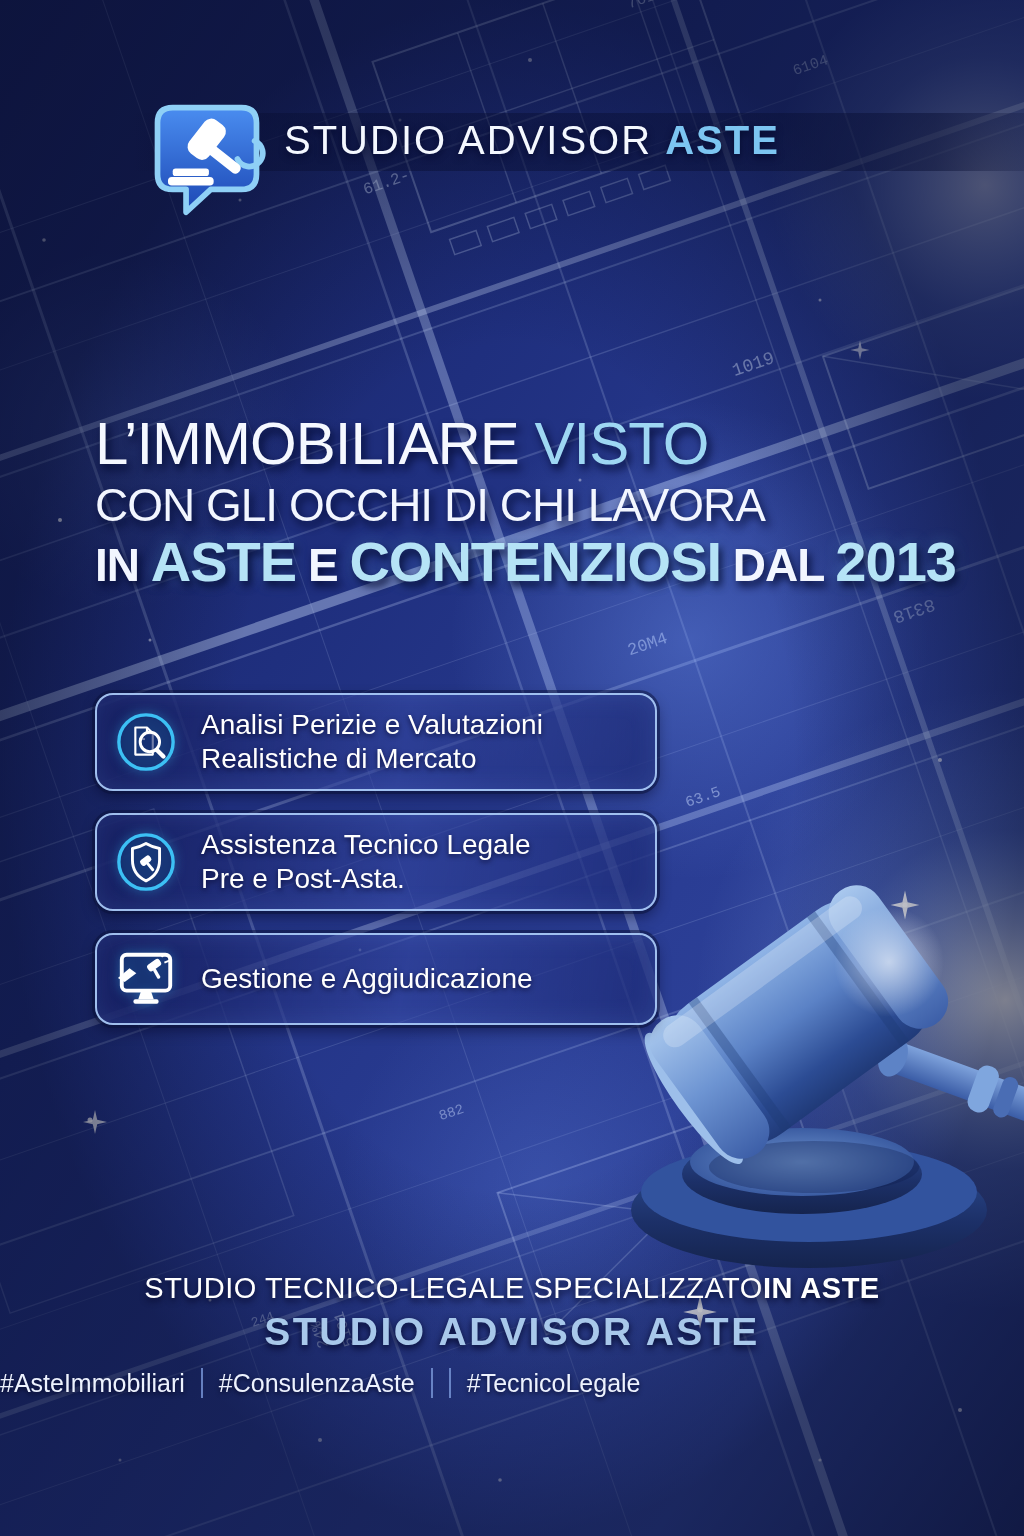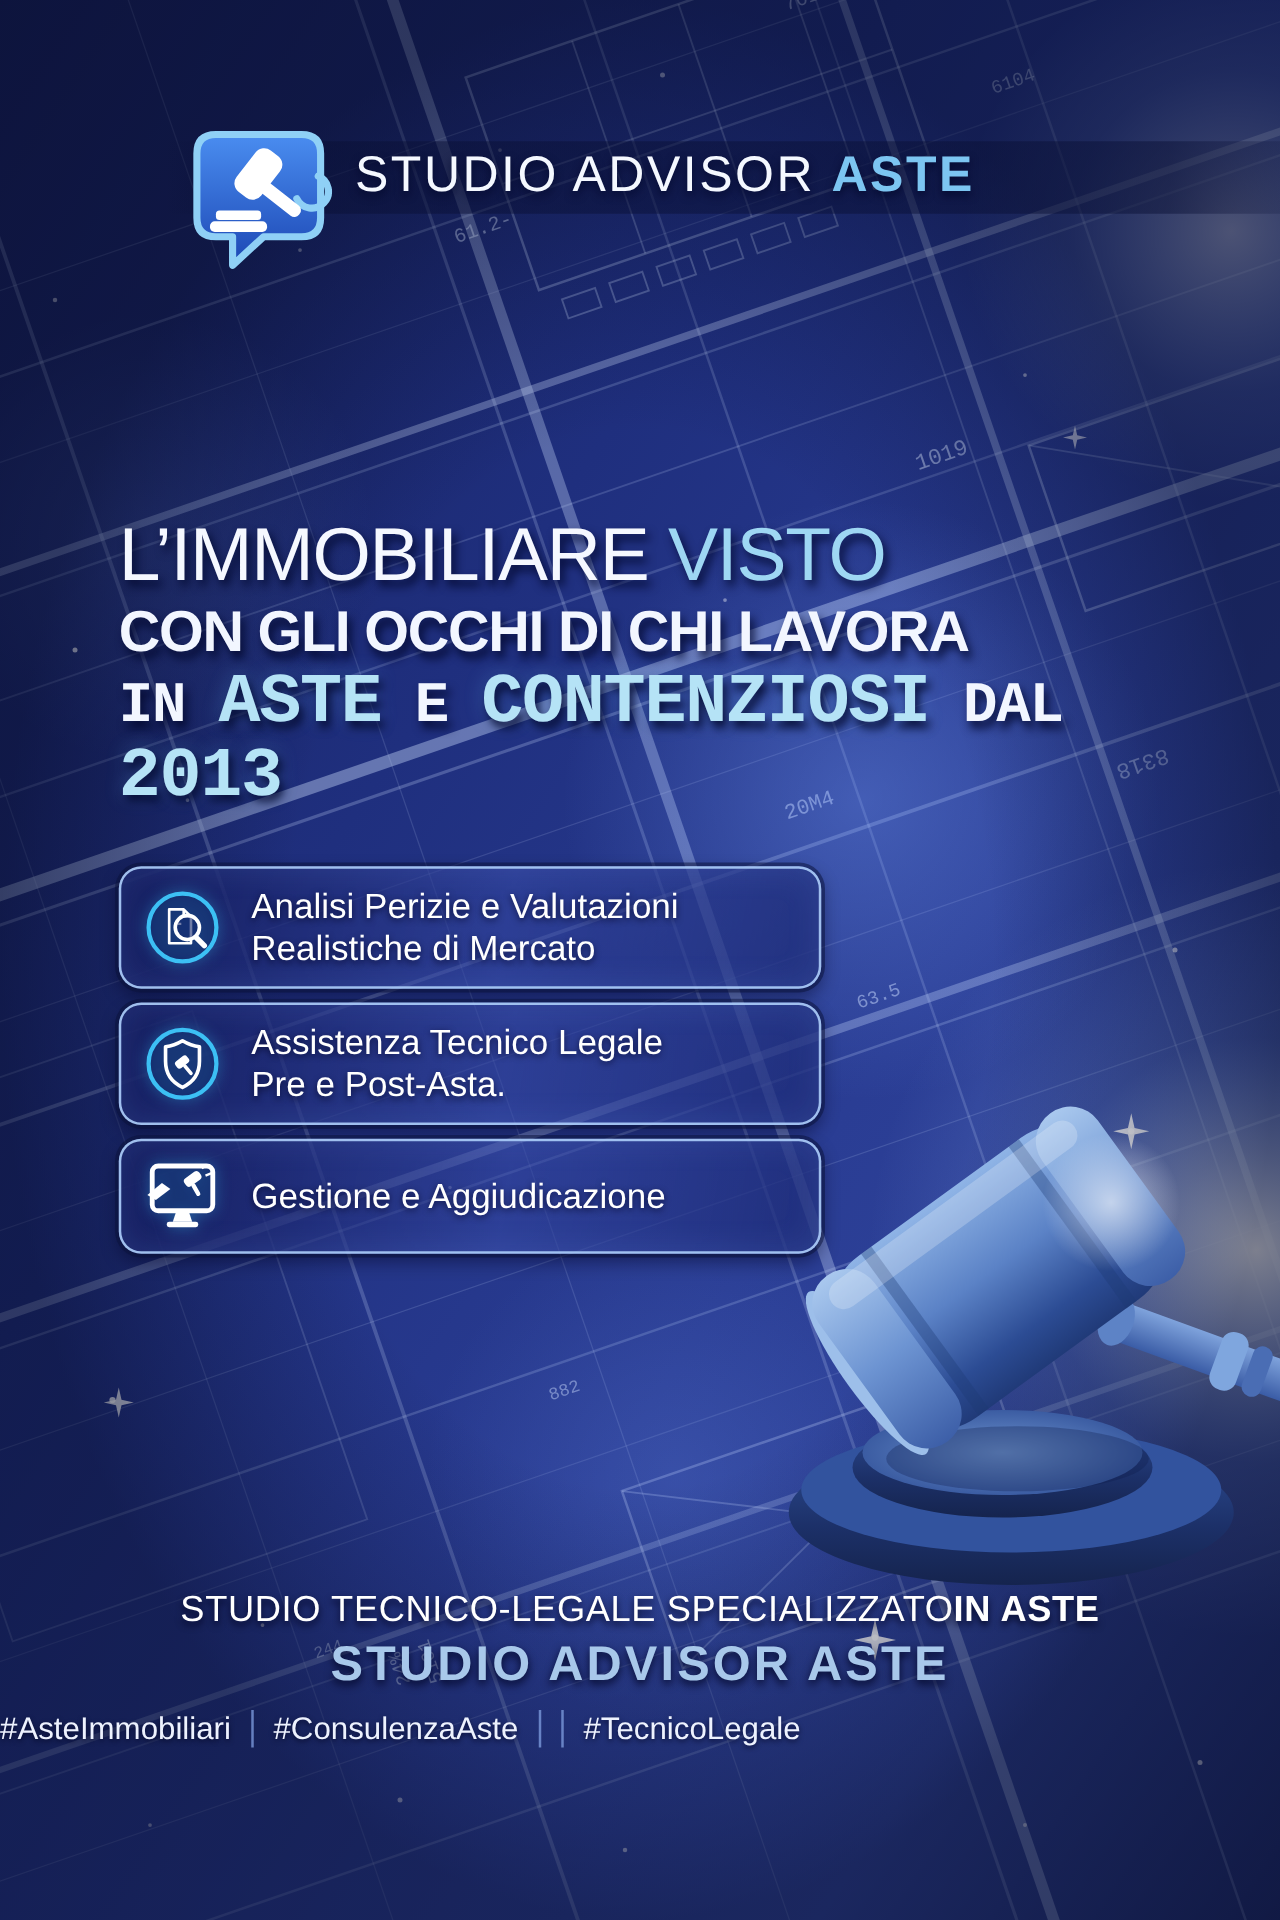--- a/index.html
+++ b/index.html
@@ -24,7 +24,7 @@
   .h-line1{font-size:60px;font-weight:400;line-height:1;color:#f5f8ff;
     text-shadow:3px 5px 8px rgba(2,8,45,.9);}
   .h-line1 .ha{color:#9ed7f3;}
-  .h-line2{margin-top:8px;font-size:46px;font-weight:700;line-height:1;color:#f2f6ff;
+  .h-line2{margin-top:8px;font-size:46px;font-weight:400;line-height:1;color:#f2f6ff;
     text-shadow:3px 5px 8px rgba(2,8,45,.9);}
   .h-line3{margin-top:6px;font-size:46px;font-weight:700;line-height:56px;color:#f2f6ff;
     text-shadow:3px 5px 8px rgba(2,8,45,.9);font-family:Liberation Mono, monospace;}

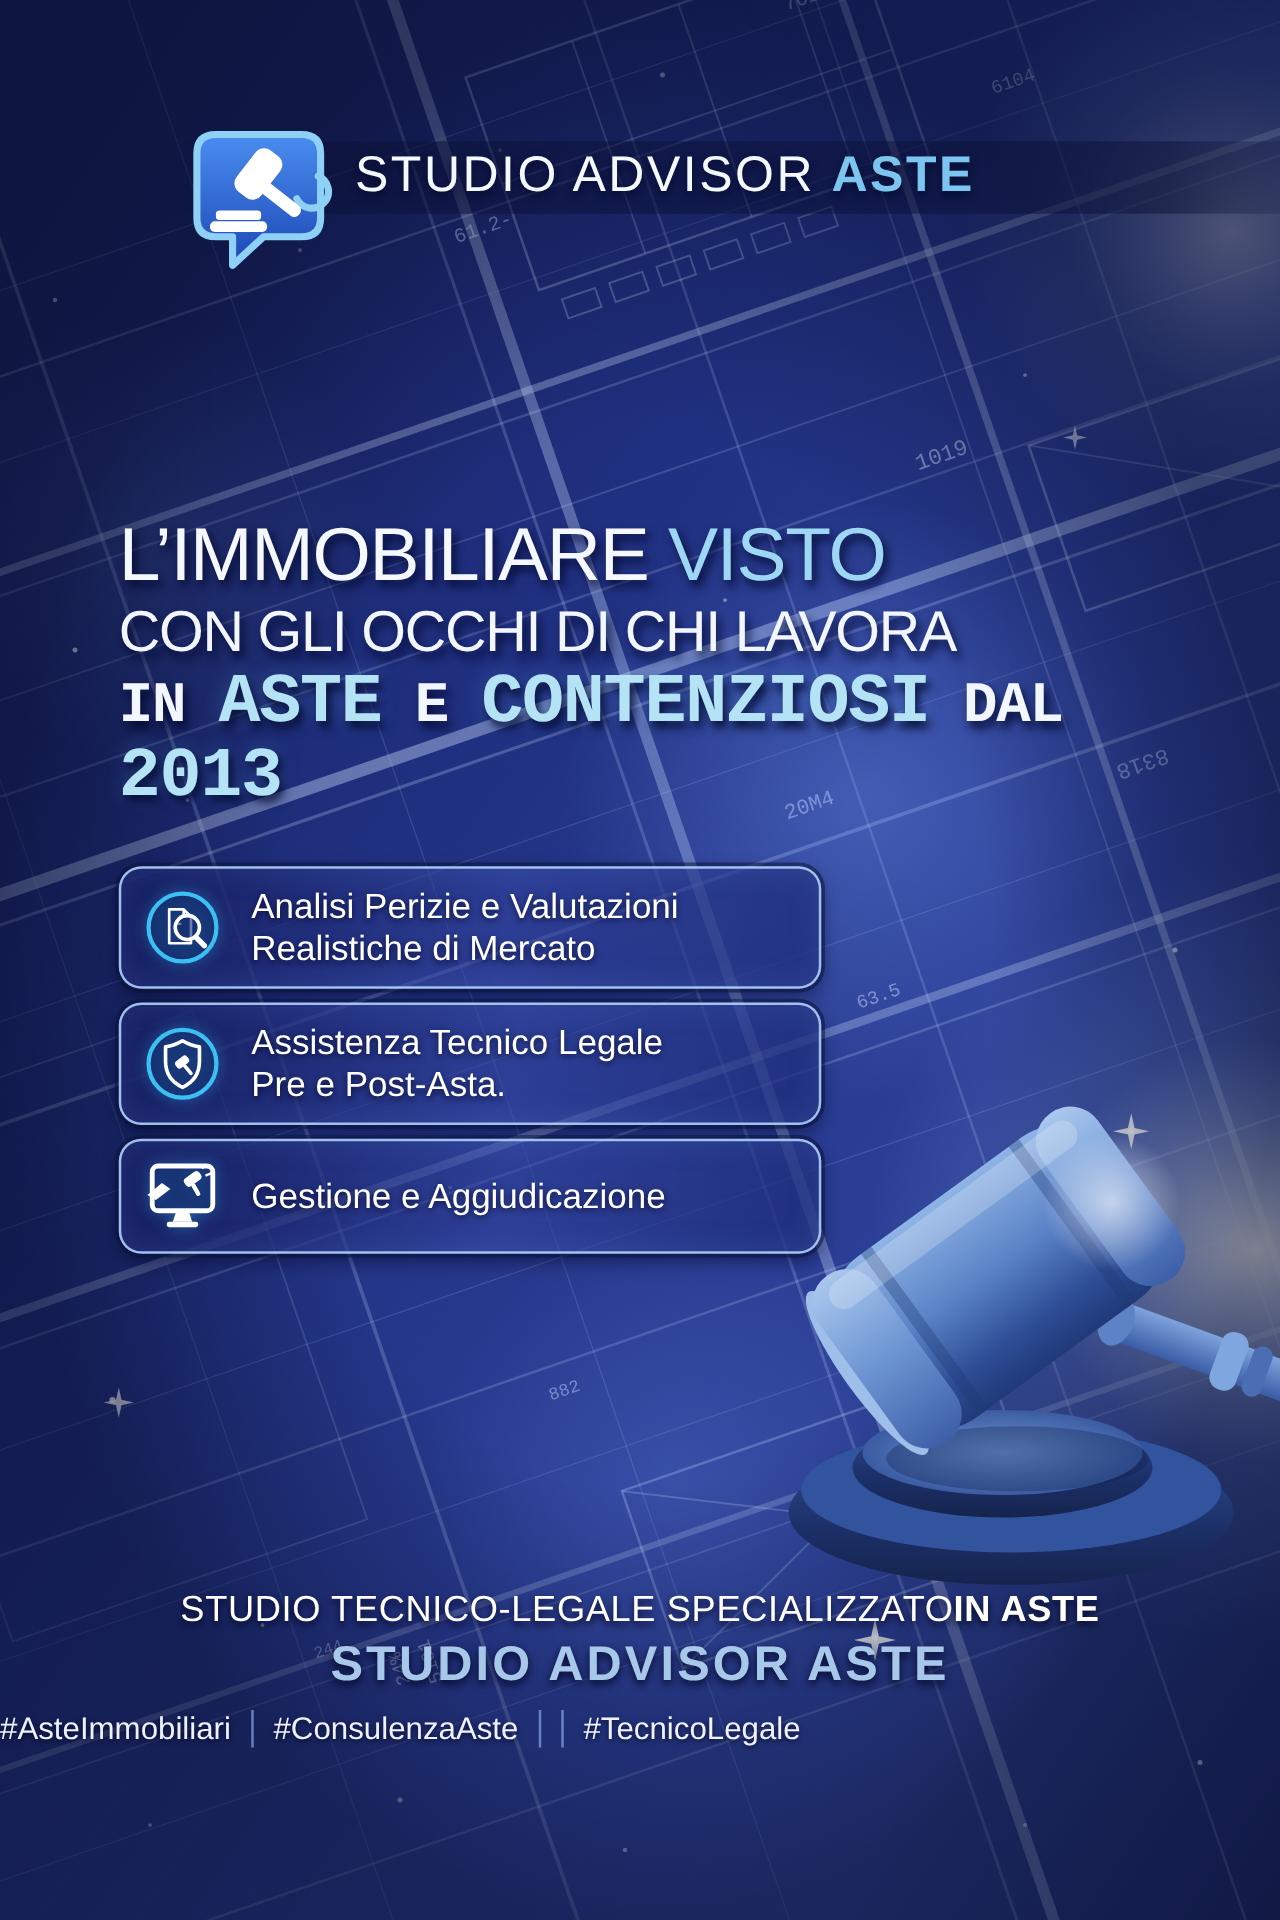--- a/index.html
+++ b/index.html
@@ -27,7 +27,7 @@
   .h-line2{margin-top:8px;font-size:46px;font-weight:400;line-height:1;color:#f2f6ff;
     text-shadow:3px 5px 8px rgba(2,8,45,.9);}
   .h-line3{margin-top:6px;font-size:46px;font-weight:700;line-height:56px;color:#f2f6ff;
-    text-shadow:3px 5px 8px rgba(2,8,45,.9);font-family:Liberation Mono, monospace;}
+    text-shadow:3px 5px 8px rgba(2,8,45,.9);}
   .h-line3 .ha{font-size:56px;color:#b5e3f6;text-shadow:3px 5px 8px rgba(2,8,45,.9),0 0 16px rgba(110,190,255,.3);}
   .features{position:absolute;left:95px;top:693px;width:562px;z-index:3;display:flex;flex-direction:column;gap:11px;}
   .pill{

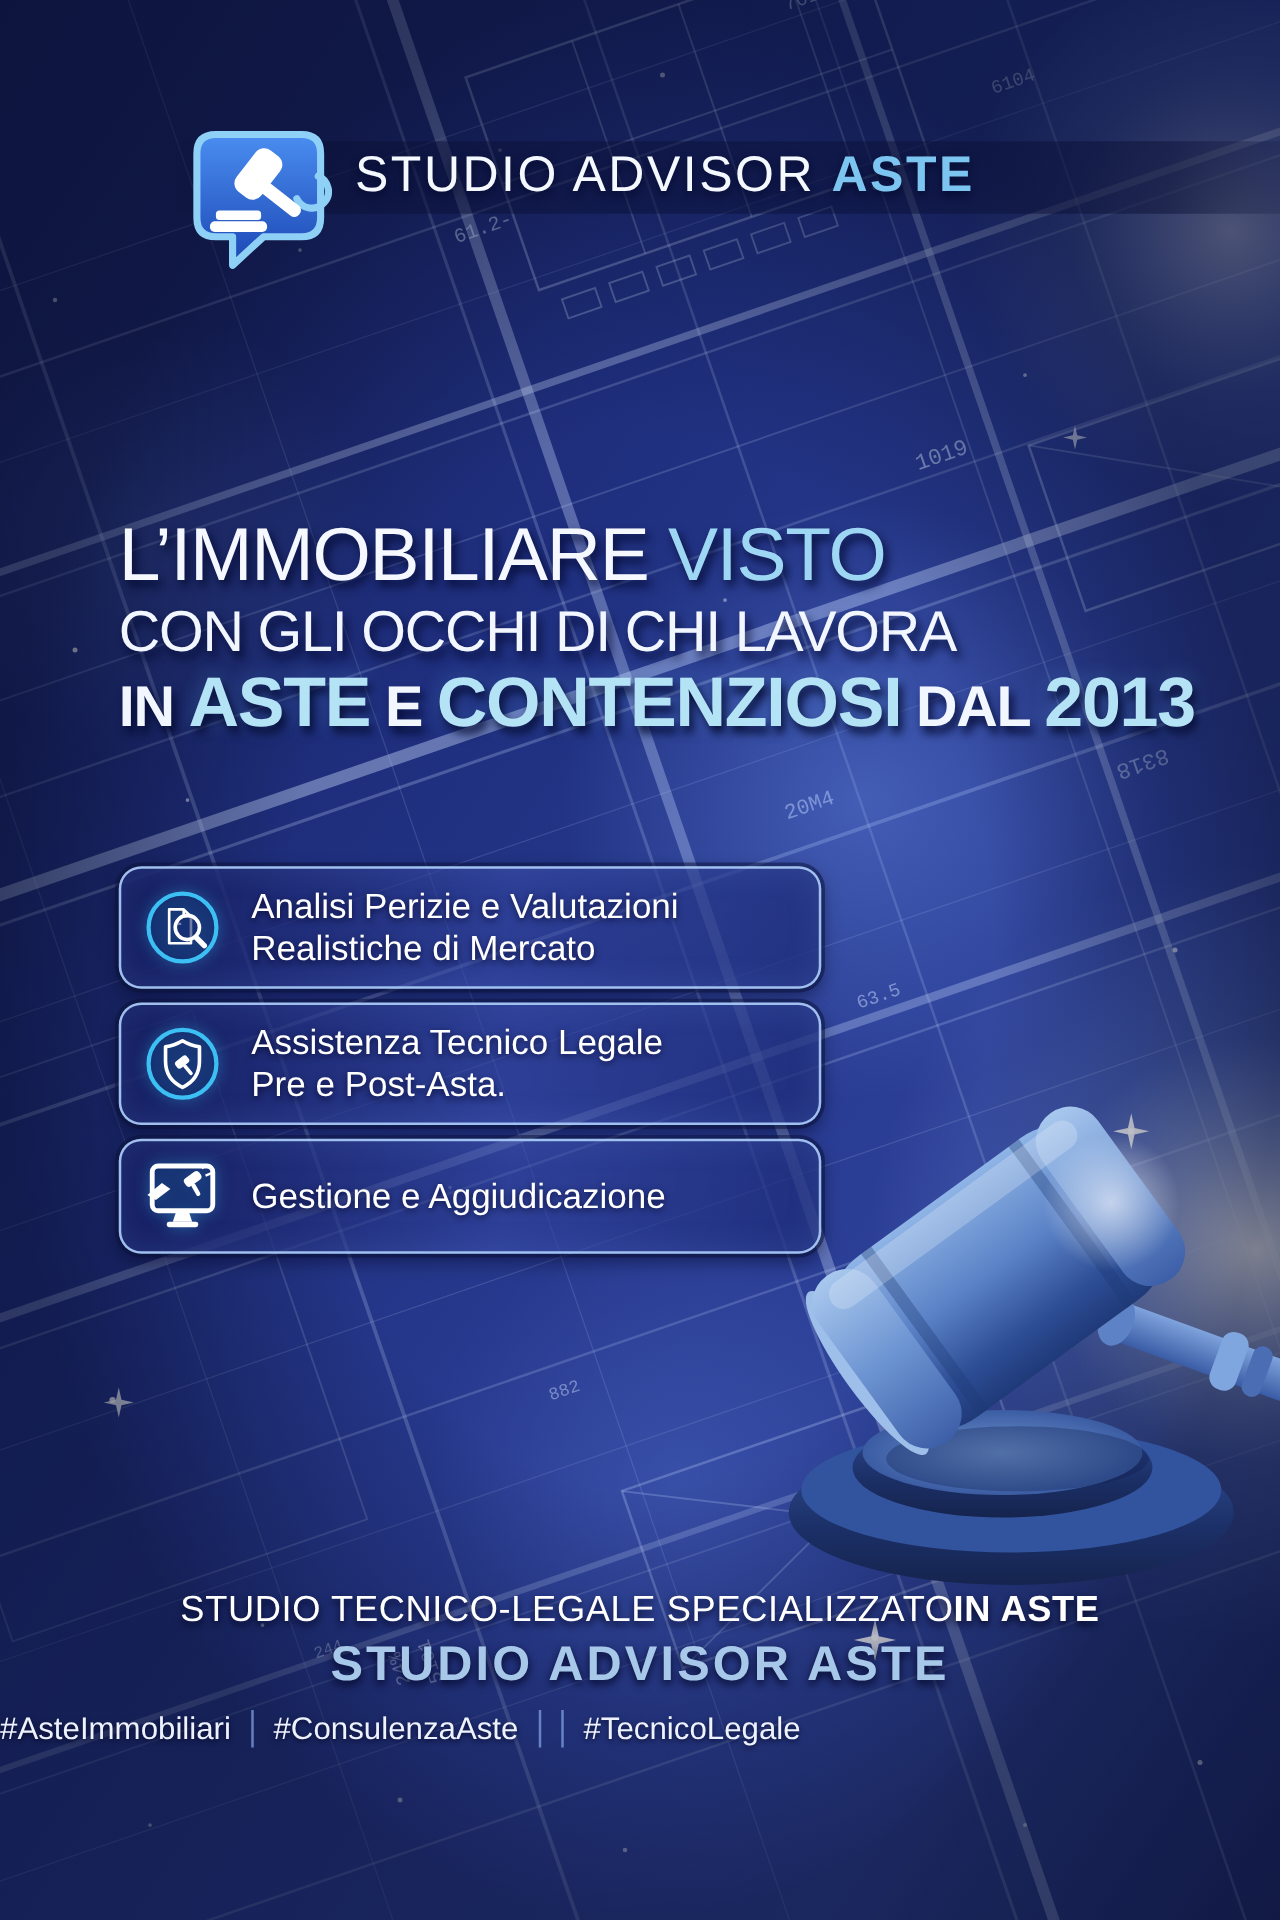--- a/index.html
+++ b/index.html
@@ -29,7 +29,7 @@
   .h-line3{margin-top:6px;font-size:46px;font-weight:700;line-height:56px;color:#f2f6ff;
     text-shadow:3px 5px 8px rgba(2,8,45,.9);}
   .h-line3 .ha{font-size:56px;color:#b5e3f6;text-shadow:3px 5px 8px rgba(2,8,45,.9),0 0 16px rgba(110,190,255,.3);}
-  .features{position:absolute;left:95px;top:693px;width:562px;z-index:3;display:flex;flex-direction:column;gap:11px;}
+  .features{position:absolute;left:95px;top:693px;width:562px;z-index:3;display:flex;flex-direction:column;gap:22px;}
   .pill{
     display:flex;align-items:center;gap:24px;padding:13px 18px;
     border:2px solid rgba(168,200,245,.95);border-radius:18px;

